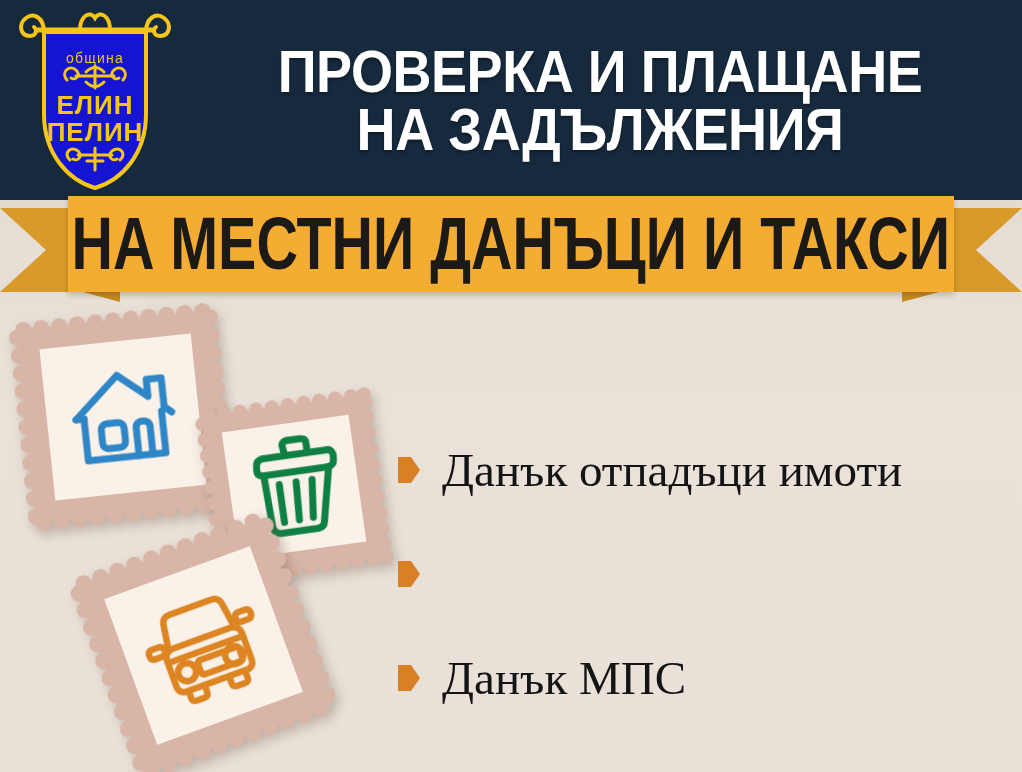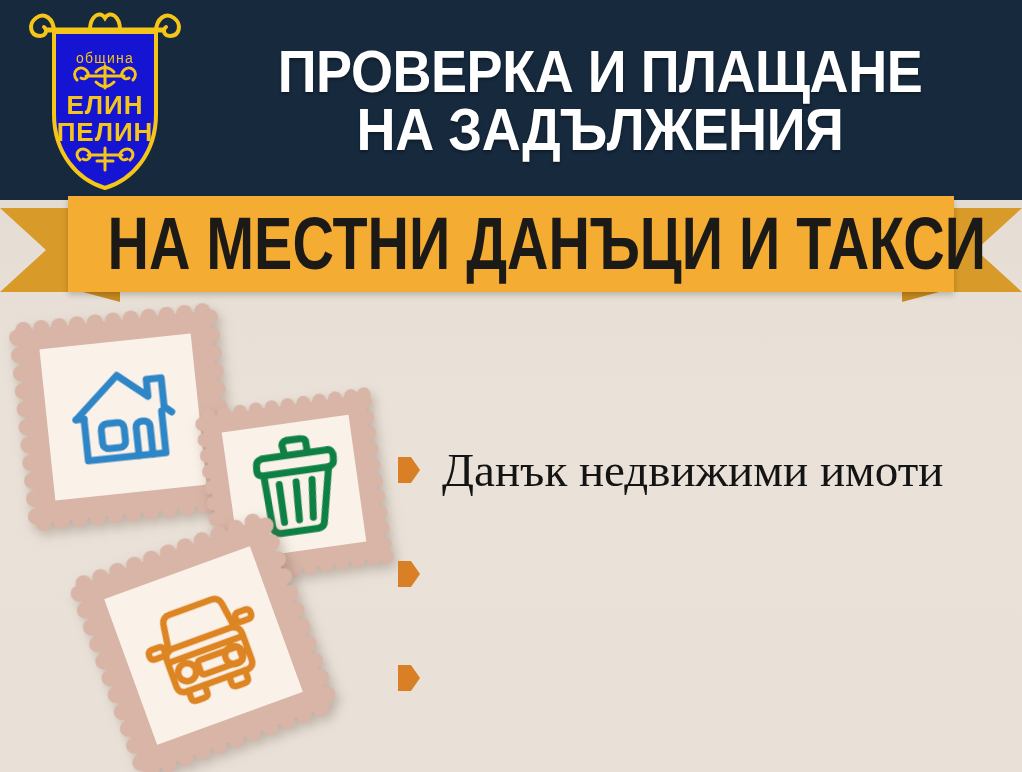--- a/index.html
+++ b/index.html
@@ -33,7 +33,7 @@
   .header-title .l2{display:block;white-space:nowrap;}
 
   
-  .crest{position:absolute;left:22px;top:8px;width:166px;height:186px;}
+  .crest{position:absolute;left:12px;top:8px;width:166px;height:186px;}
   .crest svg{display:block;width:166px;height:186px;}
 
   

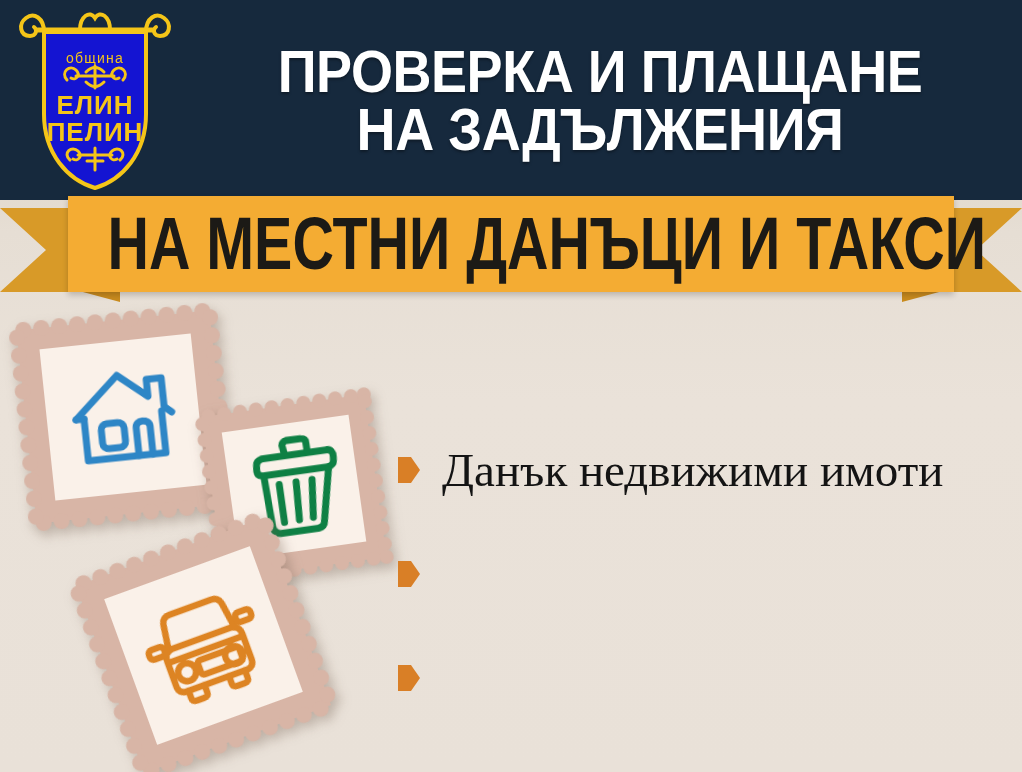--- a/index.html
+++ b/index.html
@@ -57,7 +57,6 @@
     font-weight:bold;font-size:70px;line-height:1;
     letter-spacing:0px;white-space:nowrap;
     transform-origin:center center;
-    padding-left:36px;
   }
   .ribbon-text span{display:inline-block;transform:scaleX(0.82) scaleY(1.05);}
 

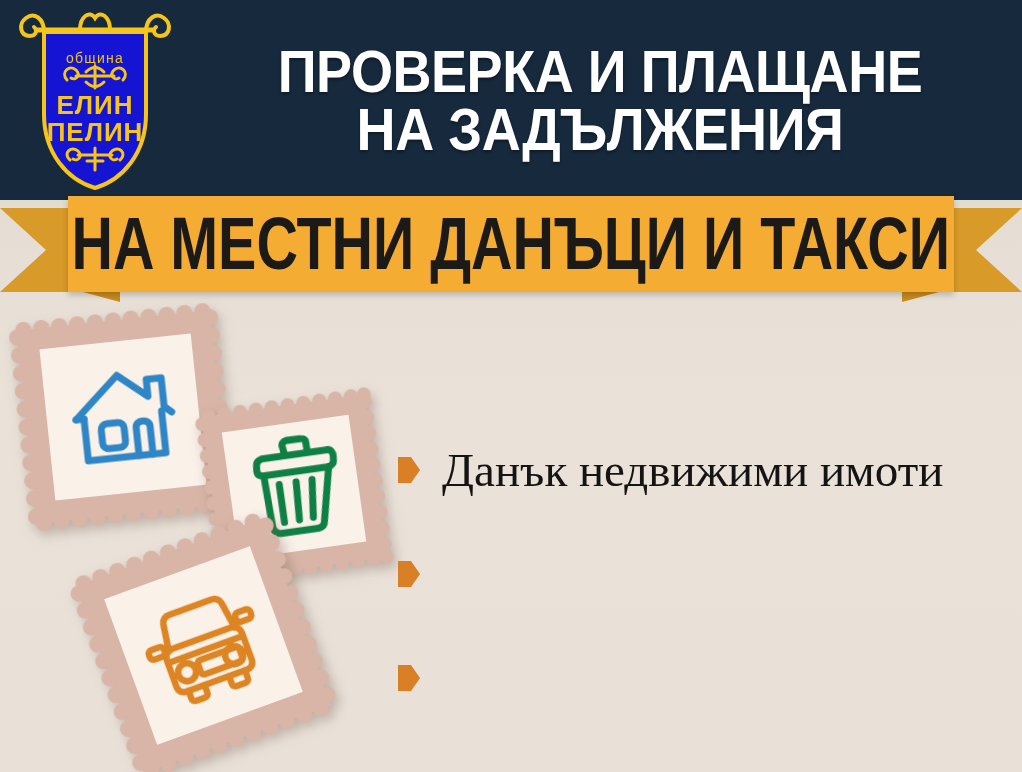--- a/index.html
+++ b/index.html
@@ -345,7 +345,7 @@
 
     <div class="list-item">
       <div class="bullet"></div>
-      <div class="list-label">Данък недвижими имоти</div>
+      <div class="list-label">Данък отпадъци имоти</div>
     </div>
 
     <div class="list-item">

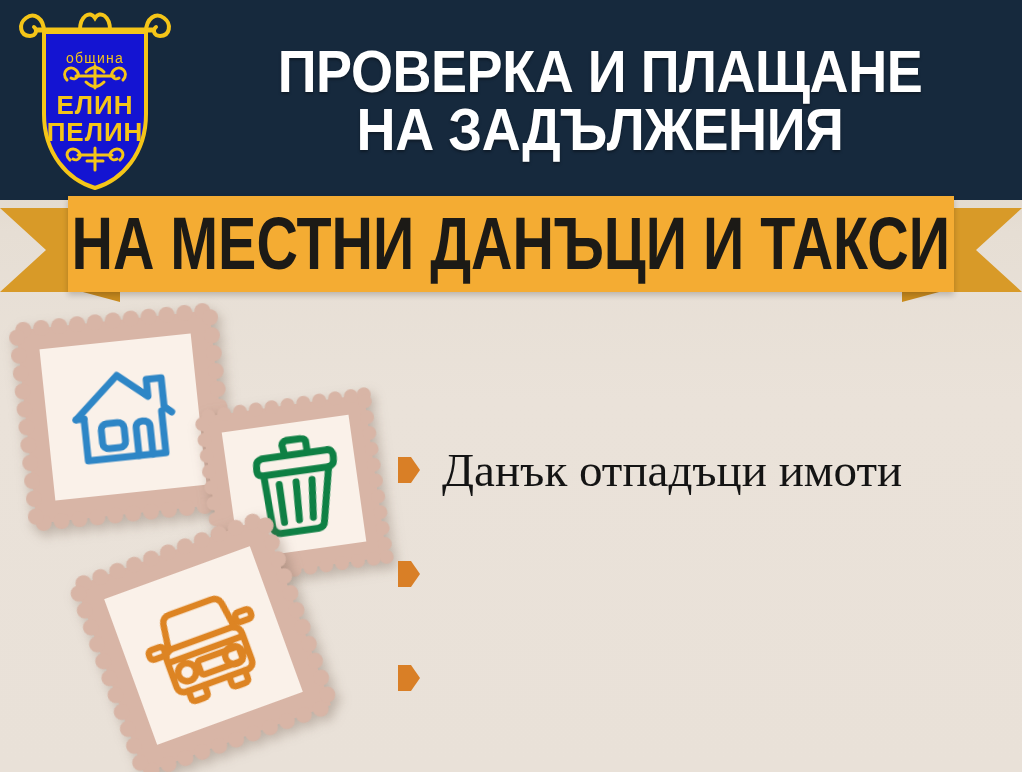--- a/index.html
+++ b/index.html
@@ -354,6 +354,7 @@
 
     <div class="list-item">
       <div class="bullet"></div>
+      <div class="list-label">Данък МПС</div>
     </div>
 
   </div>

